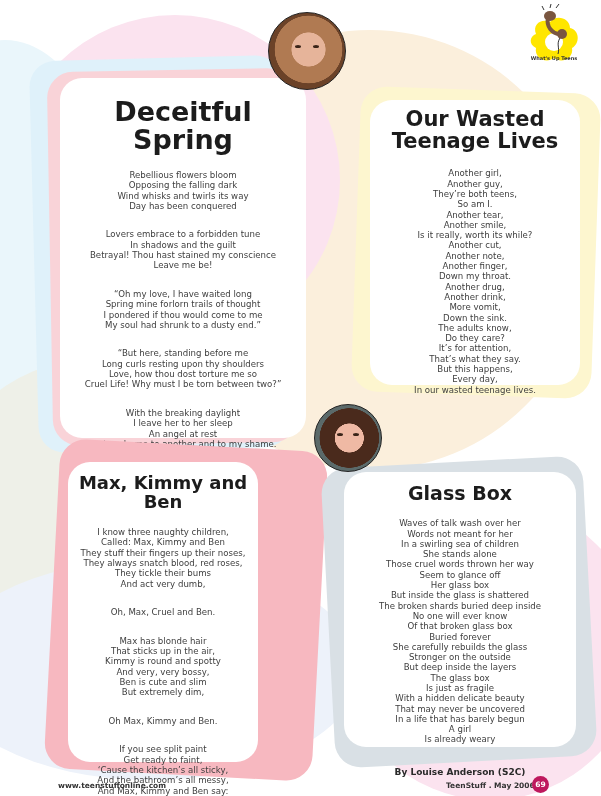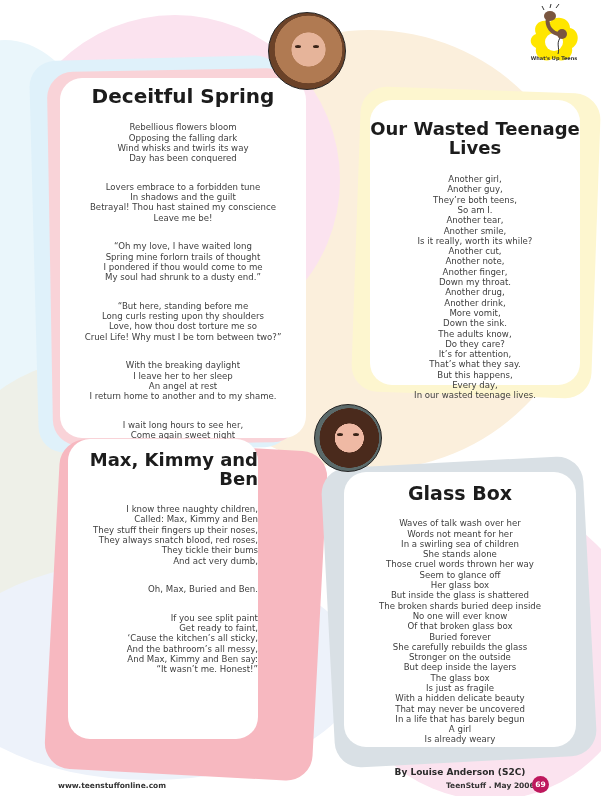--- a/index.html
+++ b/index.html
@@ -23,7 +23,7 @@
   .f1-blue { left: 34px; top: 58px; width: 252px; height: 392px; background: #dff1fa; transform: rotate(-1.5deg); }
   .f1-pink { left: 50px; top: 70px; width: 246px; height: 374px; background: #f9d3d8; transform: rotate(-1deg); }
   .c1 { left: 60px; top: 78px; width: 246px; height: 360px; }
-  .c1 .title { font-size: 20px; margin-top: 8px; margin-bottom: 5px; }
+  .c1 .title { font-size: 27px; margin-top: 20px; margin-bottom: 5px; }
 
   
   .f2-yellow { left: 356px; top: 90px; width: 240px; height: 305px; background: #fdf6cf; transform: rotate(2deg); }

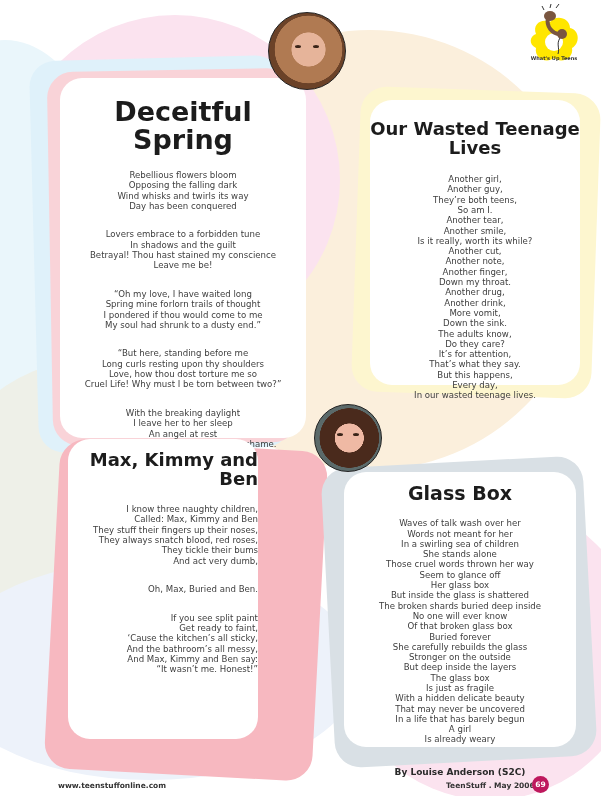--- a/index.html
+++ b/index.html
@@ -28,7 +28,7 @@
   
   .f2-yellow { left: 356px; top: 90px; width: 240px; height: 305px; background: #fdf6cf; transform: rotate(2deg); }
   .c2 { left: 370px; top: 100px; width: 210px; height: 285px; }
-  .c2 .title { font-size: 18px; margin-top: 20px; margin-bottom: 6px; }
+  .c2 .title { font-size: 21px; margin-top: 8px; margin-bottom: 6px; }
 
   
   .f3-pink { left: 52px; top: 445px; width: 268px; height: 330px; background: #f7b8c0; transform: rotate(3deg); }

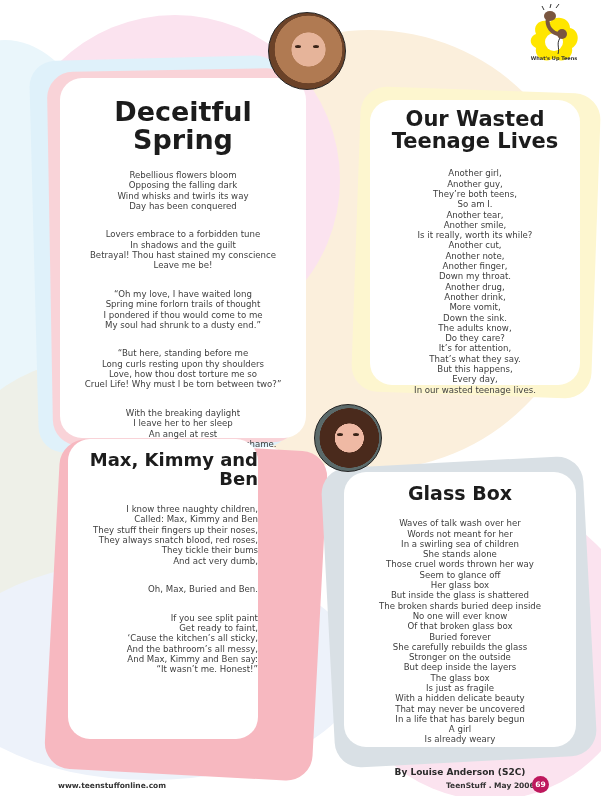--- a/index.html
+++ b/index.html
@@ -32,7 +32,7 @@
 
   
   .f3-pink { left: 52px; top: 445px; width: 268px; height: 330px; background: #f7b8c0; transform: rotate(3deg); }
-  .c3 { left: 68px; top: 439px; width: 190px; height: 300px; text-align: right; }
+  .c3 { left: 68px; top: 462px; width: 190px; height: 300px; }
   .c3 .title { font-size: 18px; margin-top: 12px; margin-bottom: 5px; }
 
   

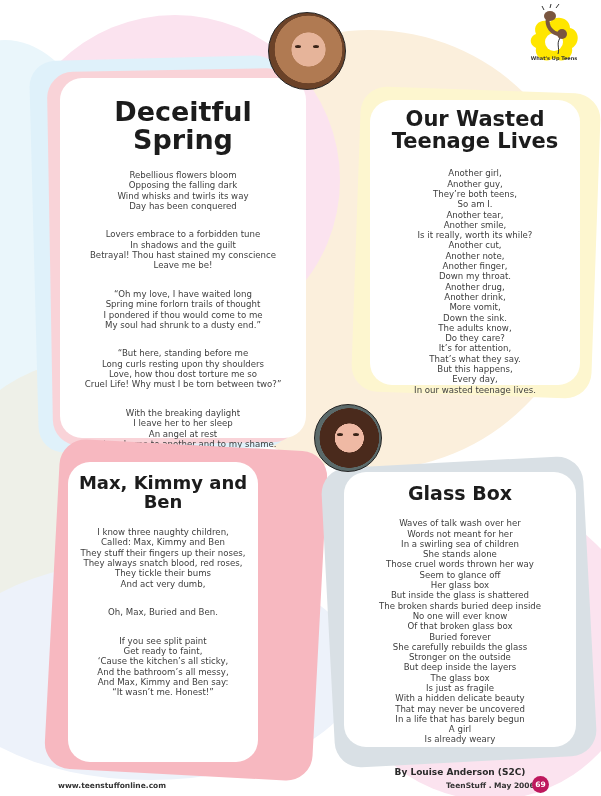--- a/index.html
+++ b/index.html
@@ -132,7 +132,7 @@
 They always snatch blood, red roses,
 They tickle their bums
 And act very dumb,</p>
-    <p class="stanza">Oh, Max, Buried and Ben.</p>
+    <p class="stanza">Oh, Max, Cruel and Ben.</p>
     <p class="stanza">If you see split paint
 Get ready to faint,
 ‘Cause the kitchen’s all sticky,

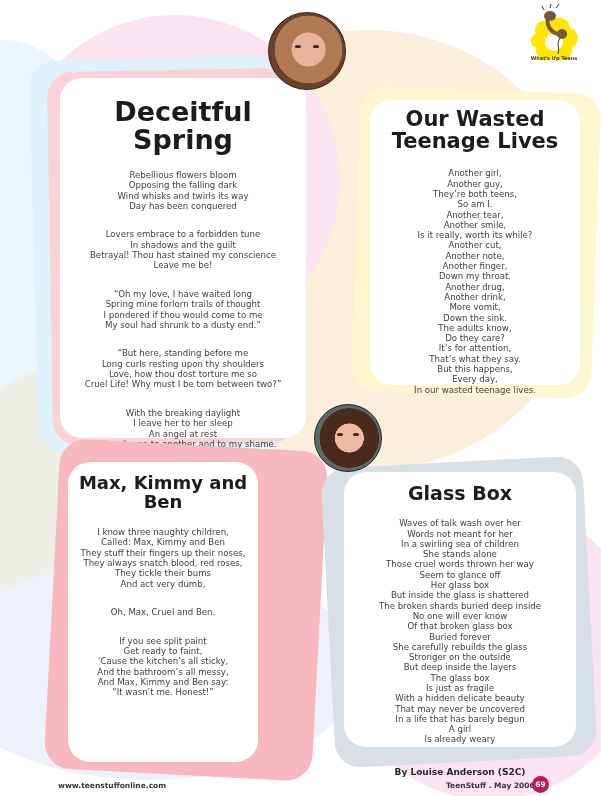--- a/index.html
+++ b/index.html
@@ -133,6 +133,12 @@
 They tickle their bums
 And act very dumb,</p>
     <p class="stanza">Oh, Max, Cruel and Ben.</p>
+    <p class="stanza">Max has blonde hair
+That sticks up in the air,
+Kimmy is round and spotty
+And very, very bossy,
+Ben is cute and slim
+But extremely dim,</p>
     <p class="stanza">If you see split paint
 Get ready to faint,
 ‘Cause the kitchen’s all sticky,

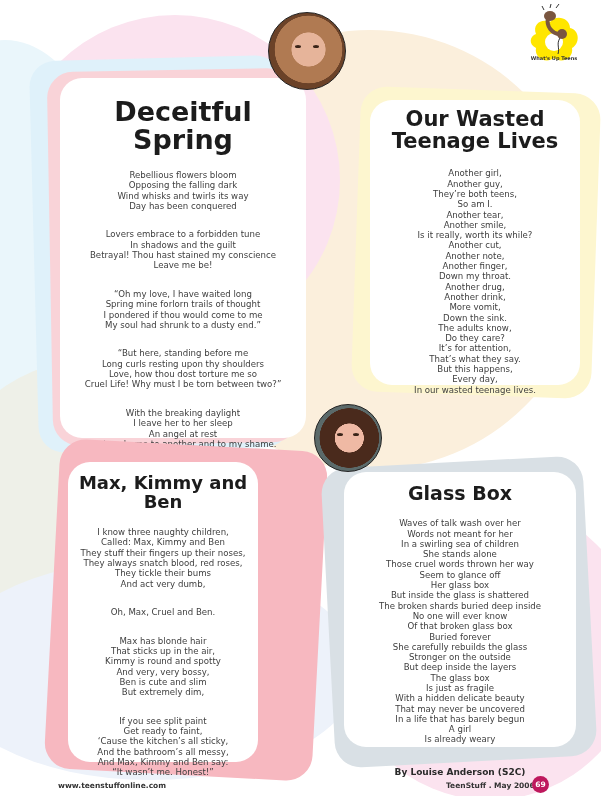--- a/index.html
+++ b/index.html
@@ -139,6 +139,7 @@
 And very, very bossy,
 Ben is cute and slim
 But extremely dim,</p>
+    <p class="stanza">Oh Max, Kimmy and Ben.</p>
     <p class="stanza">If you see split paint
 Get ready to faint,
 ‘Cause the kitchen’s all sticky,

